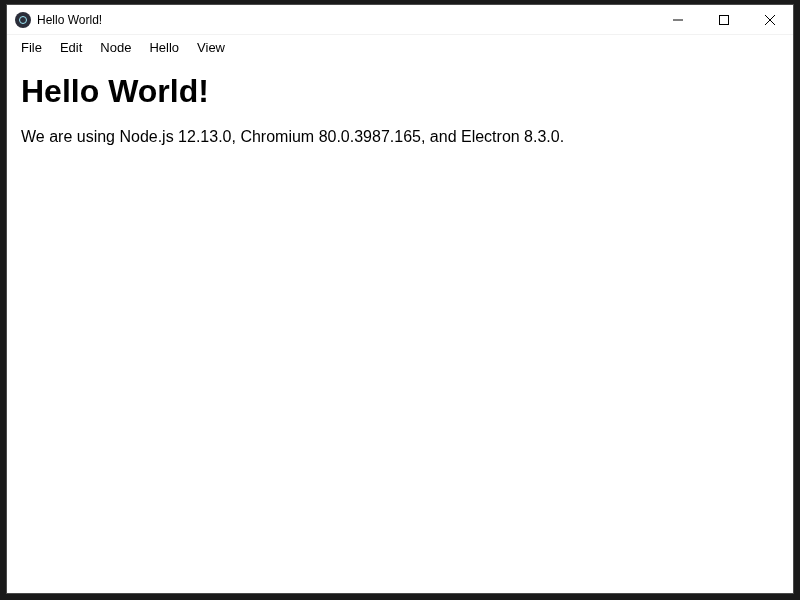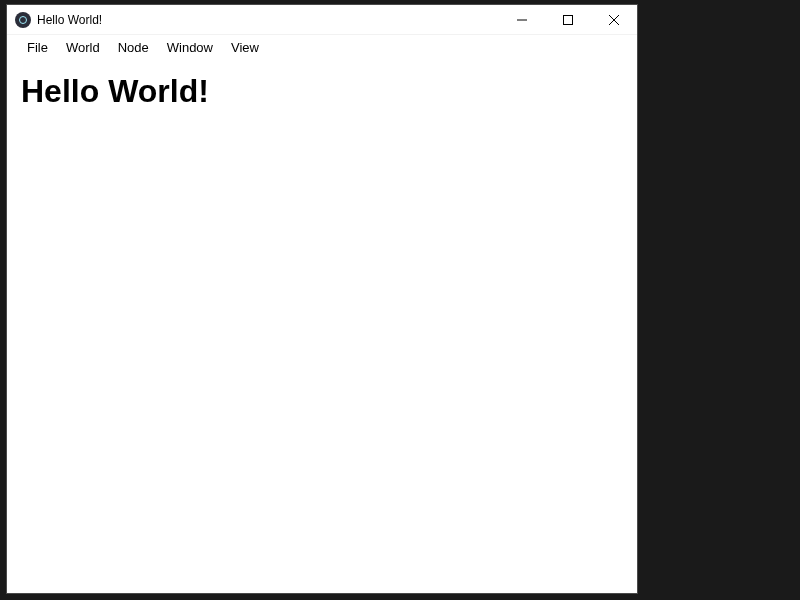--- a/index.html
+++ b/index.html
@@ -15,7 +15,7 @@
       position: absolute;
       left: 6px;
       top: 4px;
-      width: 632px;
+      width: 788px;
       height: 590px;
       background: #ffffff;
       border: 1px solid #4a4a4a;

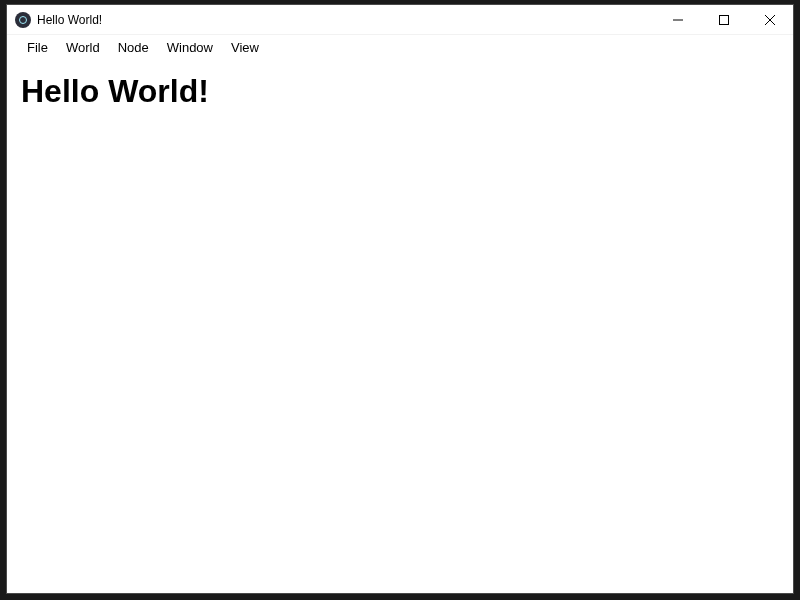--- a/index.html
+++ b/index.html
@@ -73,7 +73,7 @@
       height: 24px;
       display: flex;
       align-items: center;
-      padding: 0 12px;
+      padding: 0 6px;
       gap: 2px;
       font-size: 13px;
       color: #000;

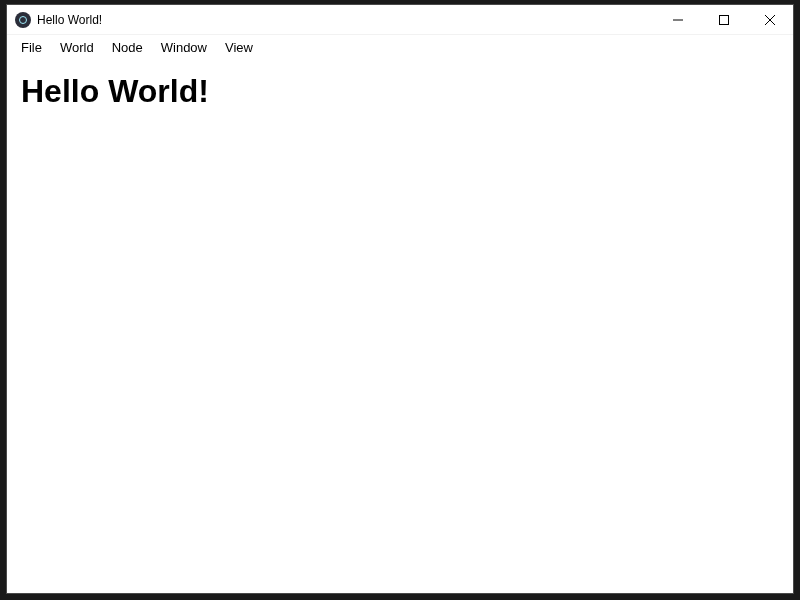--- a/index.html
+++ b/index.html
@@ -131,7 +131,7 @@
 
   <div class="menubar">
     <span class="menu-item">File</span>
-    <span class="menu-item">World</span>
+    <span class="menu-item">Edit</span>
     <span class="menu-item">Node</span>
     <span class="menu-item">Window</span>
     <span class="menu-item">View</span>

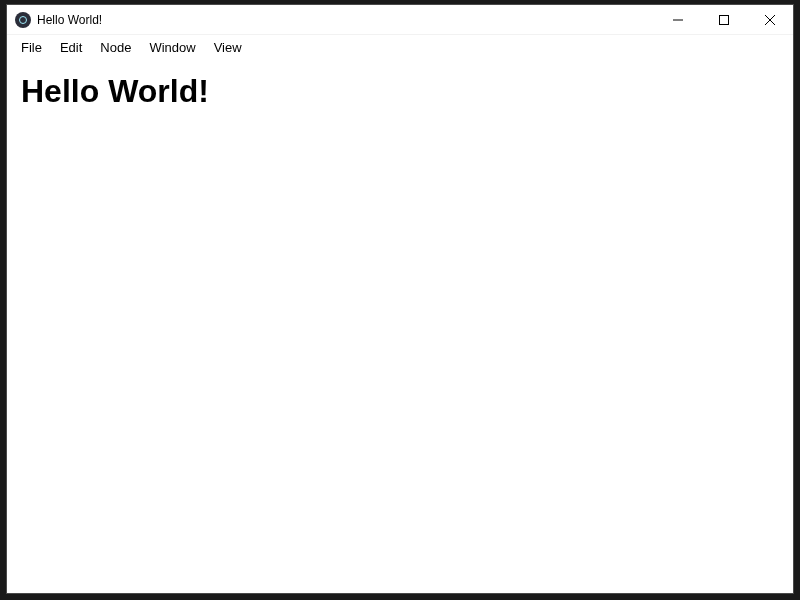--- a/index.html
+++ b/index.html
@@ -133,7 +133,7 @@
     <span class="menu-item">File</span>
     <span class="menu-item">Edit</span>
     <span class="menu-item">Node</span>
-    <span class="menu-item">Window</span>
+    <span class="menu-item">Hello</span>
     <span class="menu-item">View</span>
   </div>
 

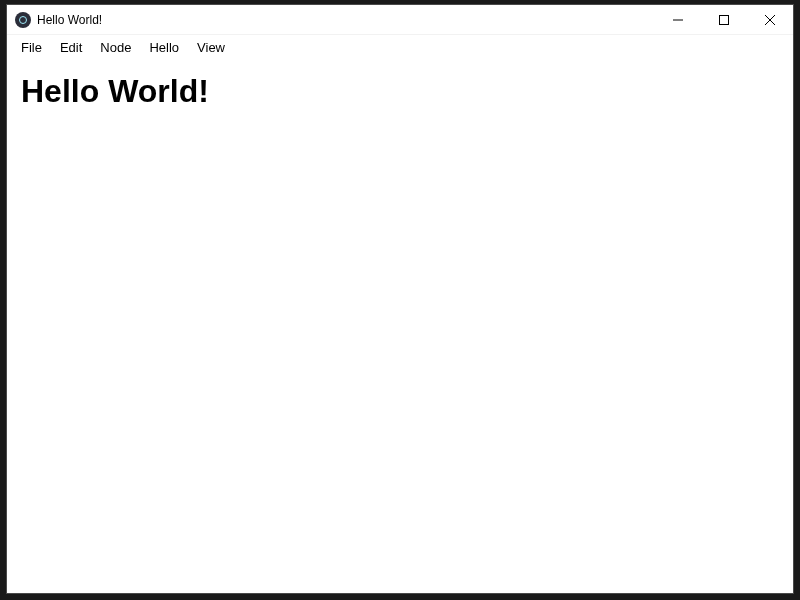--- a/index.html
+++ b/index.html
@@ -139,6 +139,7 @@
 
   <div class="content">
     <h1>Hello World!</h1>
+    <p>We are using Node.js 12.13.0, Chromium 80.0.3987.165, and Electron 8.3.0.</p>
   </div>
 
 </div>

